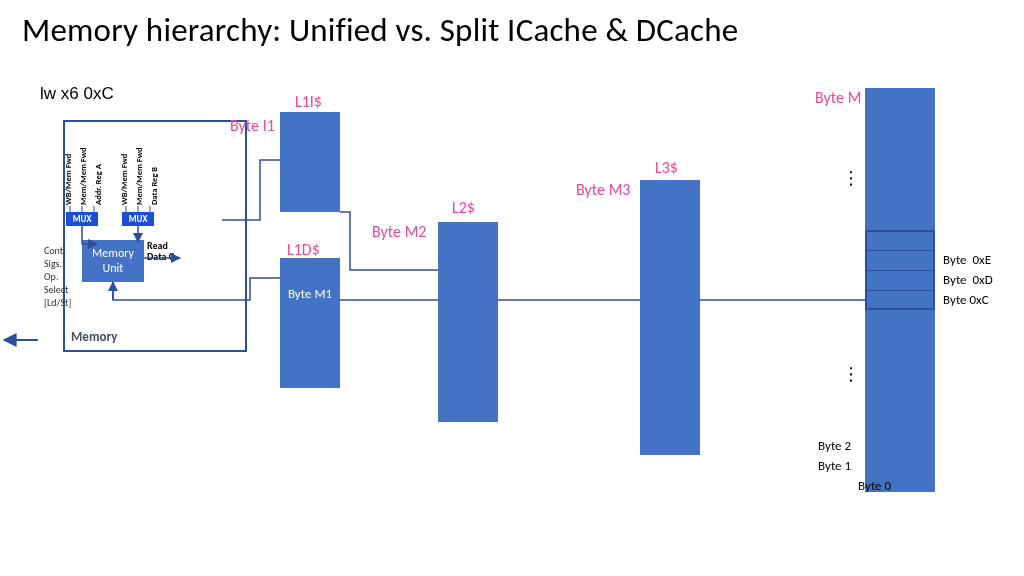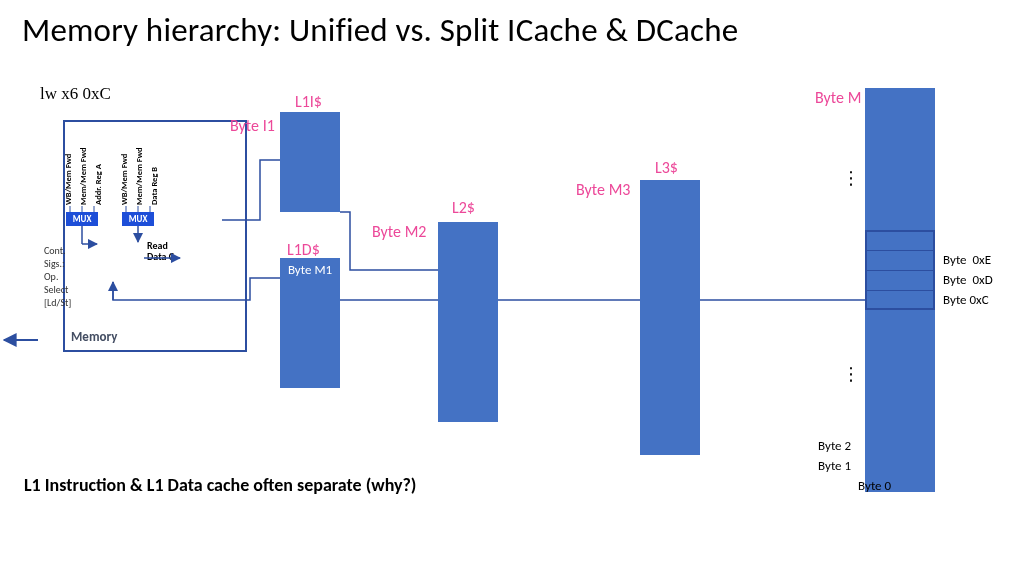--- a/index.html
+++ b/index.html
@@ -28,7 +28,7 @@
     position: absolute;
     left: 40px;
     top: 84px;
-    font-family: Liberation Serif, serif;
+    font-family: Liberation Sans, sans-serif;
     font-size: 17px;
   }
   .mem-stage {

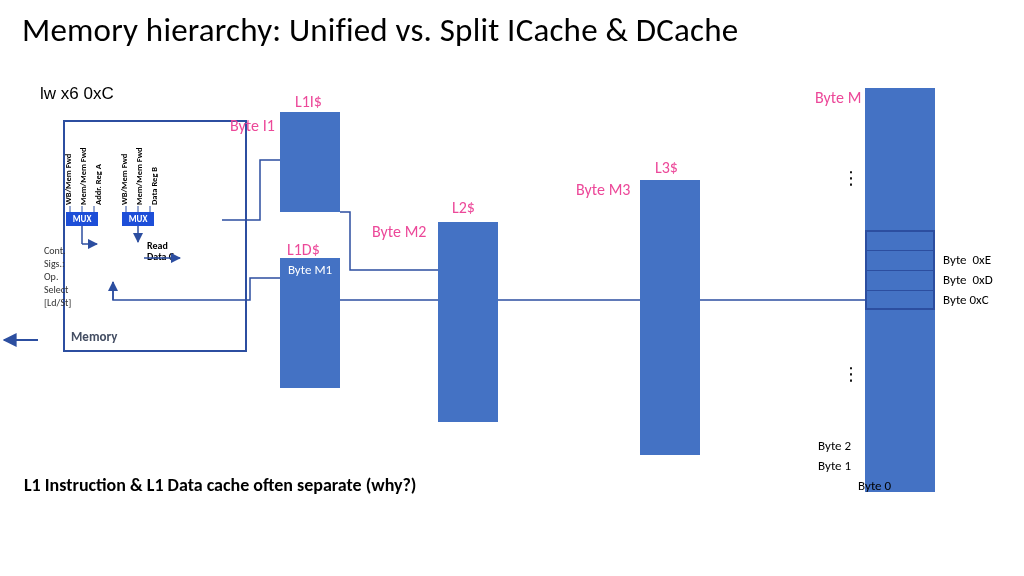--- a/index.html
+++ b/index.html
@@ -168,6 +168,8 @@
   <div class="mux" style="left:66px; top:212px;">MUX</div>
   <div class="mux" style="left:122px; top:212px;">MUX</div>
 
+  <div class="memunit">Memory
+Unit</div>
 
   <div class="sigtext" style="white-space:pre;">Cont.
 Sigs.:

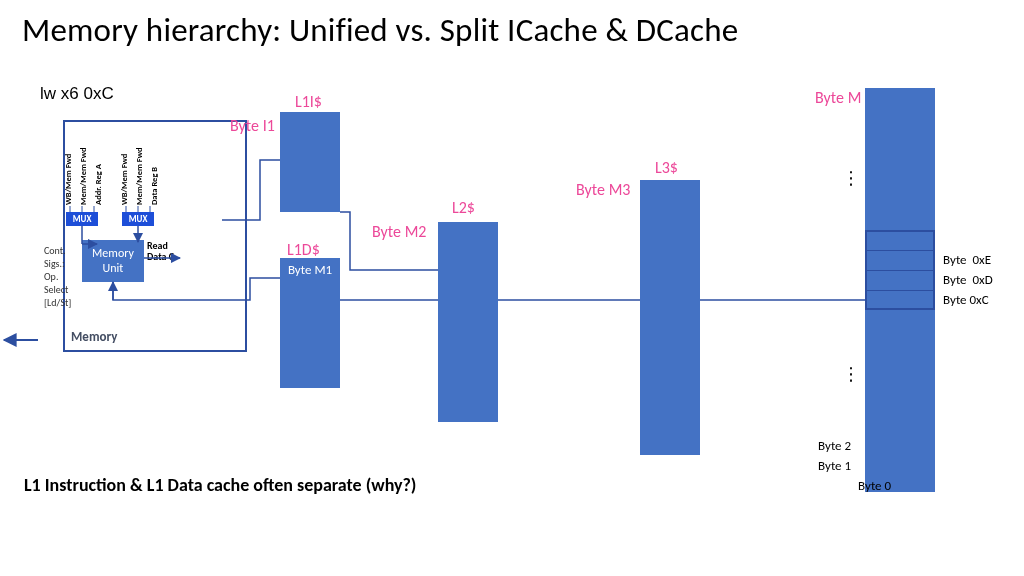--- a/index.html
+++ b/index.html
@@ -112,6 +112,7 @@
     font-size: 13px;
     color: #fff;
     text-align: center;
+    margin-top: 24px;
   }
   .dots {
     position: absolute;

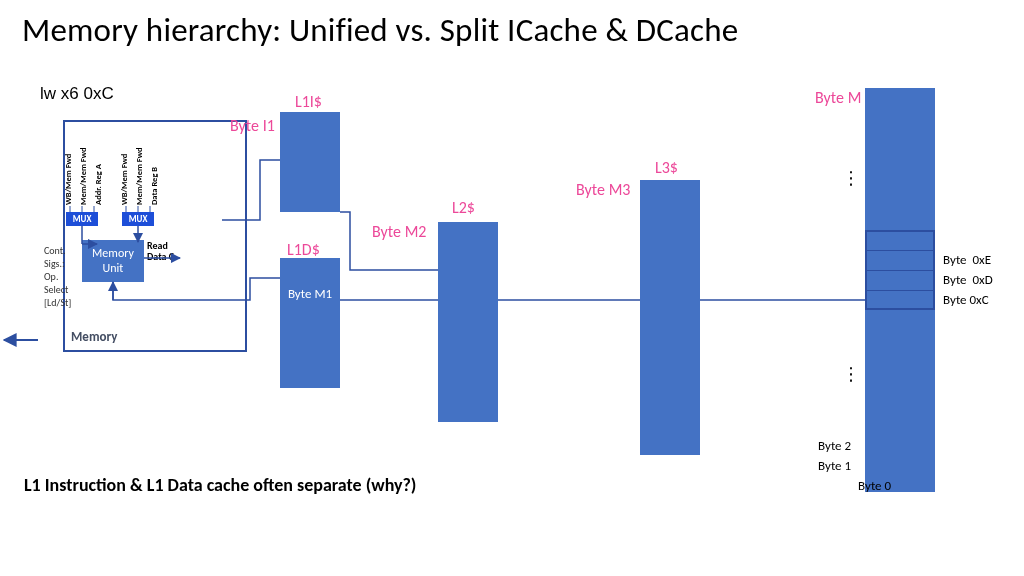--- a/index.html
+++ b/index.html
@@ -219,7 +219,6 @@
   <div class="byte-row" style="left:818px; top:478px;margin-left:40px;">Byte 0</div>
 
   <div class="footer">
-    <div>L1 Instruction &amp; L1 Data cache often separate (why?)</div>
   </div>
 
   <svg class="arrows" width="1024" height="576">

